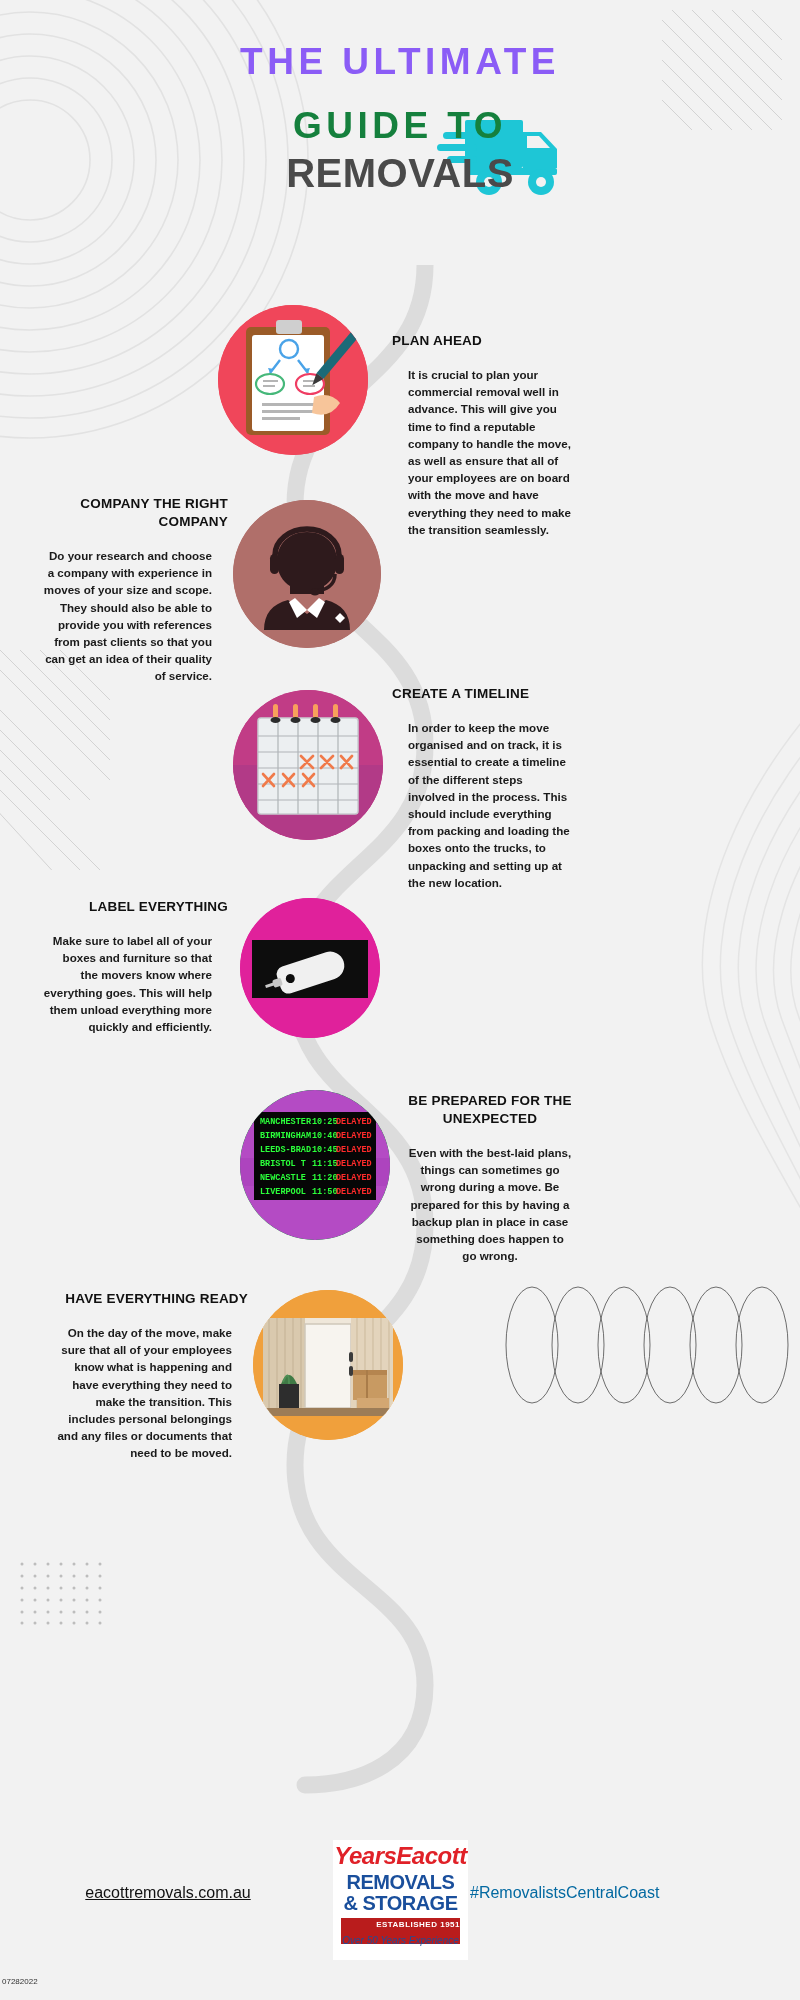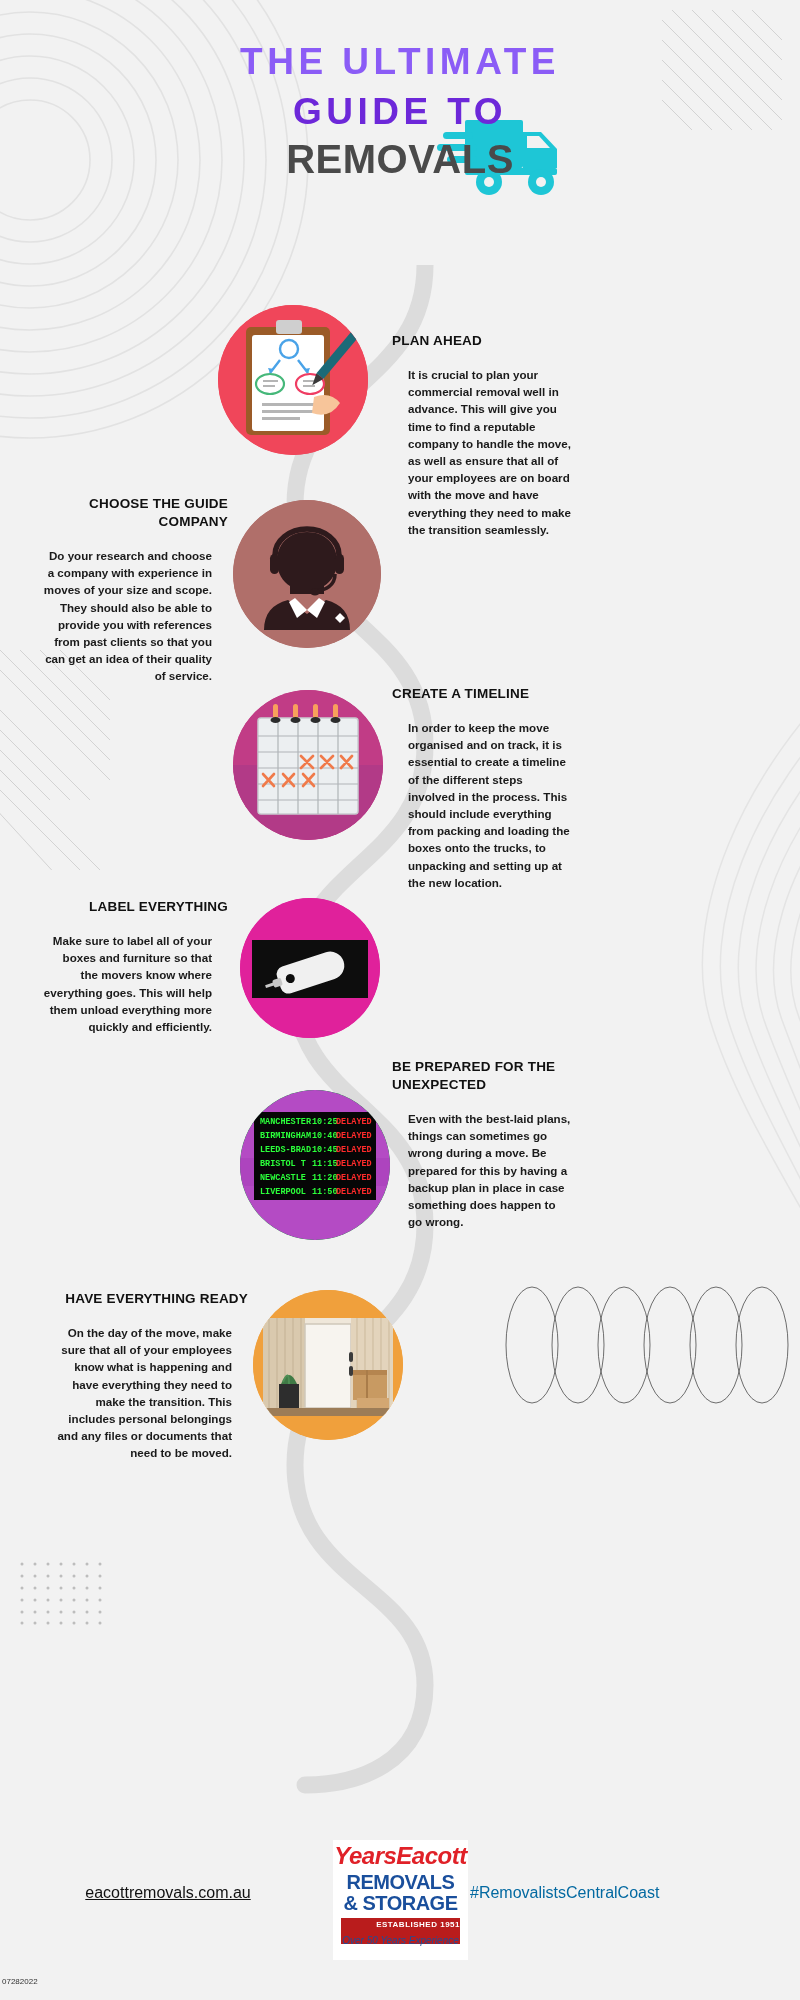--- a/index.html
+++ b/index.html
@@ -26,8 +26,8 @@
     line-height:44px;
   }
   .t-line2{
-    font-weight:bold;font-size:37px;letter-spacing:4.5px;color:#6d28d9;
-    line-height:44px;margin-top:6px;
+    font-weight:bold;font-size:37px;letter-spacing:4.5px;color:#15803d;
+    line-height:44px;margin-top:20px;
   }
   .t-line3{
     font-weight:bold;font-size:40px;letter-spacing:0.5px;color:#4a4a4a;

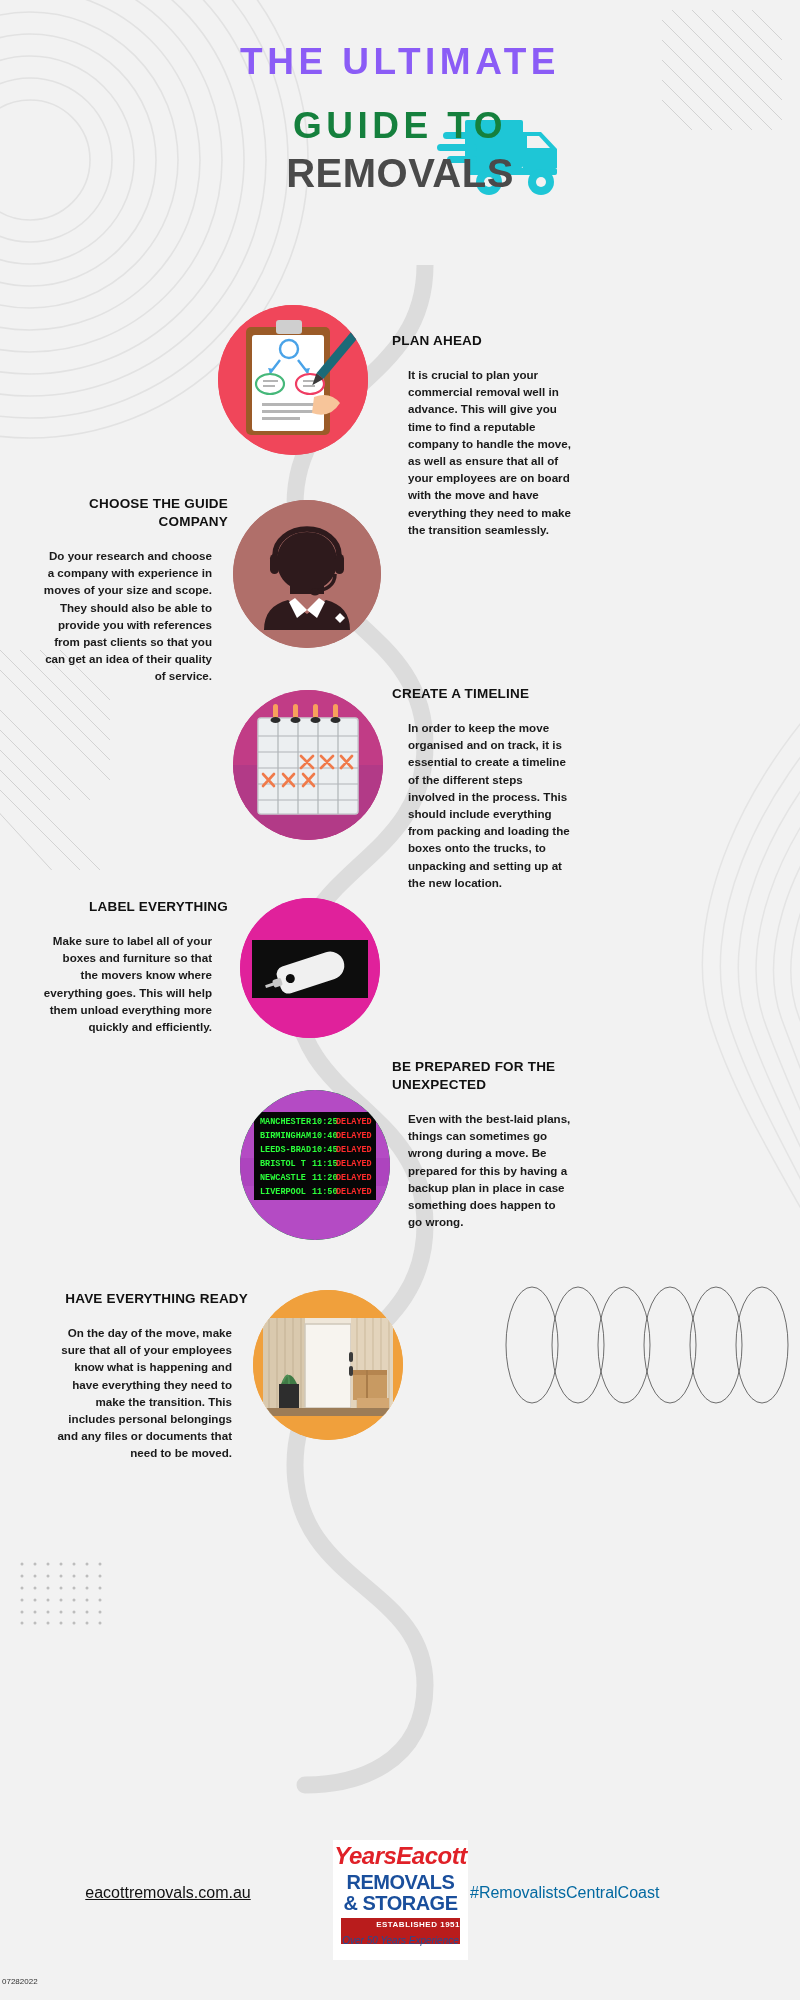--- a/index.html
+++ b/index.html
@@ -300,7 +300,7 @@
       </svg>
     </div>
     <div class="txt left" style="left:26px;top:495px;width:202px;">
-      <div class="step-title">CHOOSE THE GUIDE COMPANY</div>
+      <div class="step-title">COMPANY THE RIGHT COMPANY</div>
       <div class="step-body">Do your research and choose a company with experience in moves of your size and scope. They should also be able to provide you with references from past clients so that you can get an idea of their quality of service.</div>
     </div>
   </div>

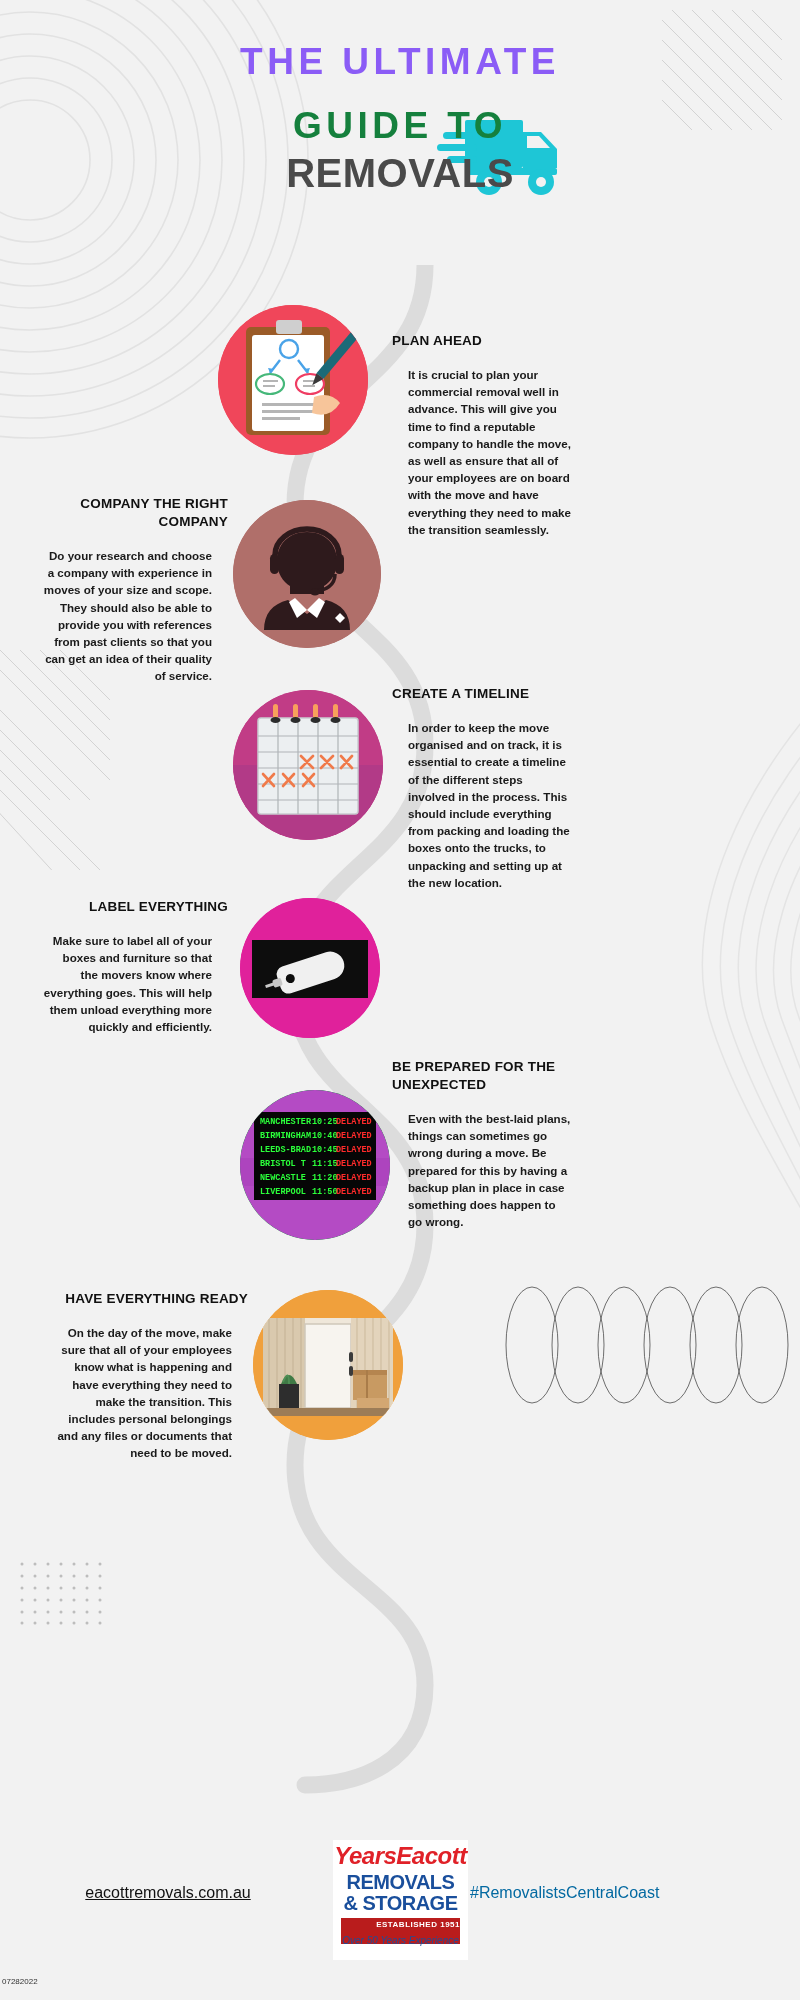--- a/index.html
+++ b/index.html
@@ -390,7 +390,7 @@
         </g>
       </svg>
     </div>
-    <div class="txt right" style="left:392px;top:1058px;">
+    <div class="txt right" style="left:392px;top:1092px;text-align:center;">
       <div class="step-title">BE PREPARED FOR THE UNEXPECTED</div>
       <div class="step-body">Even with the best-laid plans, things can sometimes go wrong during a move. Be prepared for this by having a backup plan in place in case something does happen to go wrong.</div>
     </div>

